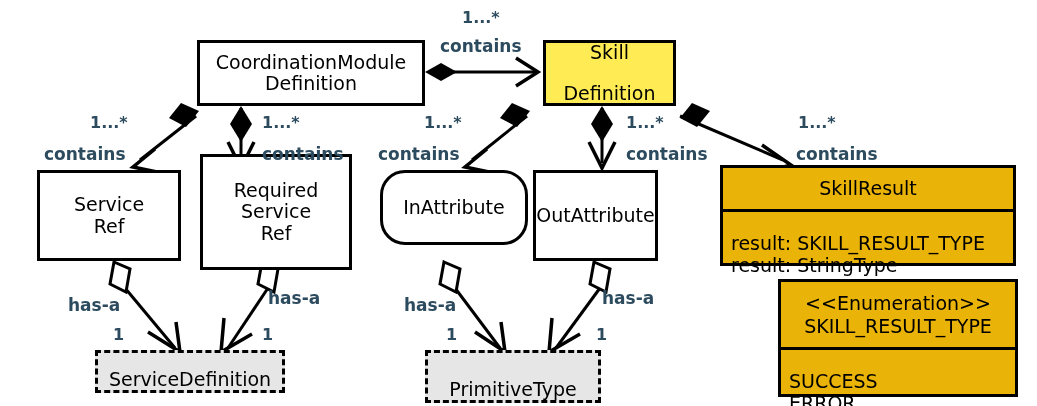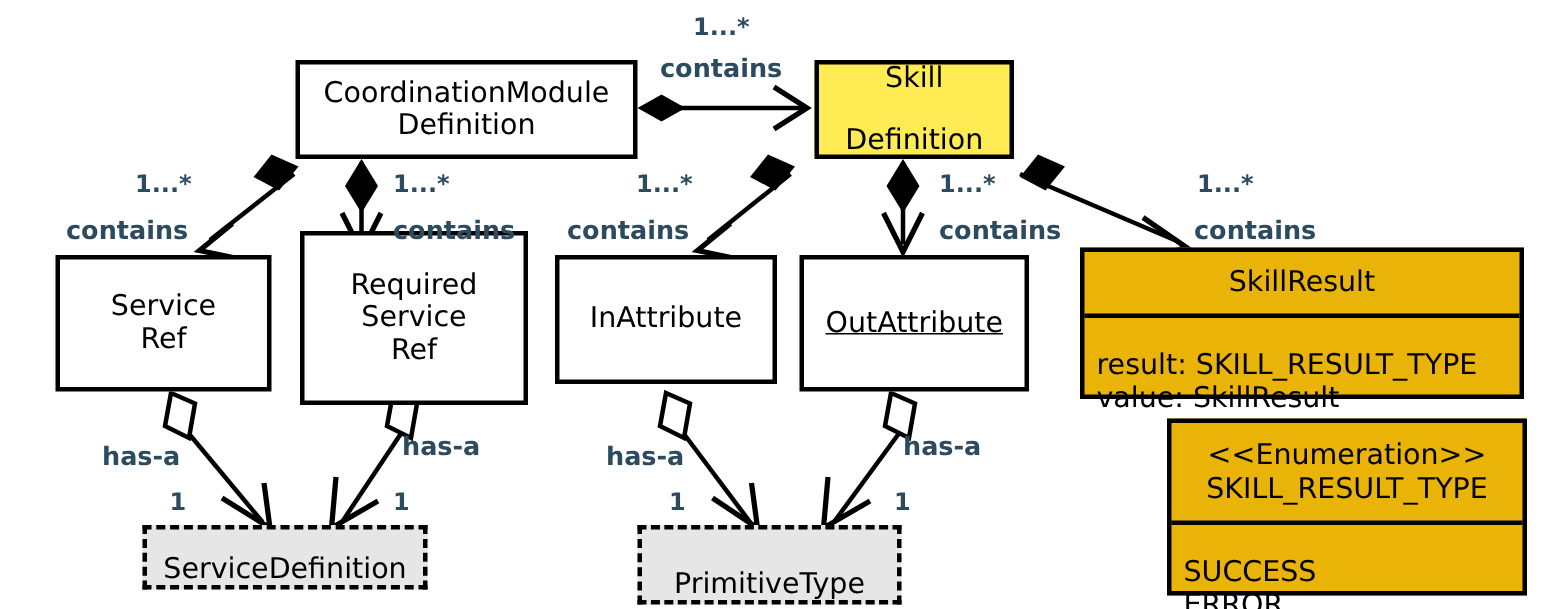--- a/index.html
+++ b/index.html
@@ -217,7 +217,7 @@
     <span class="line">Ref</span>
   </div>
 
-  <div class="cls-box box-attr" style="left:370px; top:170px; width:148px; height:86px;">
+  <div class="cls-box box-attr" style="left:380px; top:170px; width:148px; height:75px;border-radius:25px;">
     <span class="line">InAttribute</span>
   </div>
 

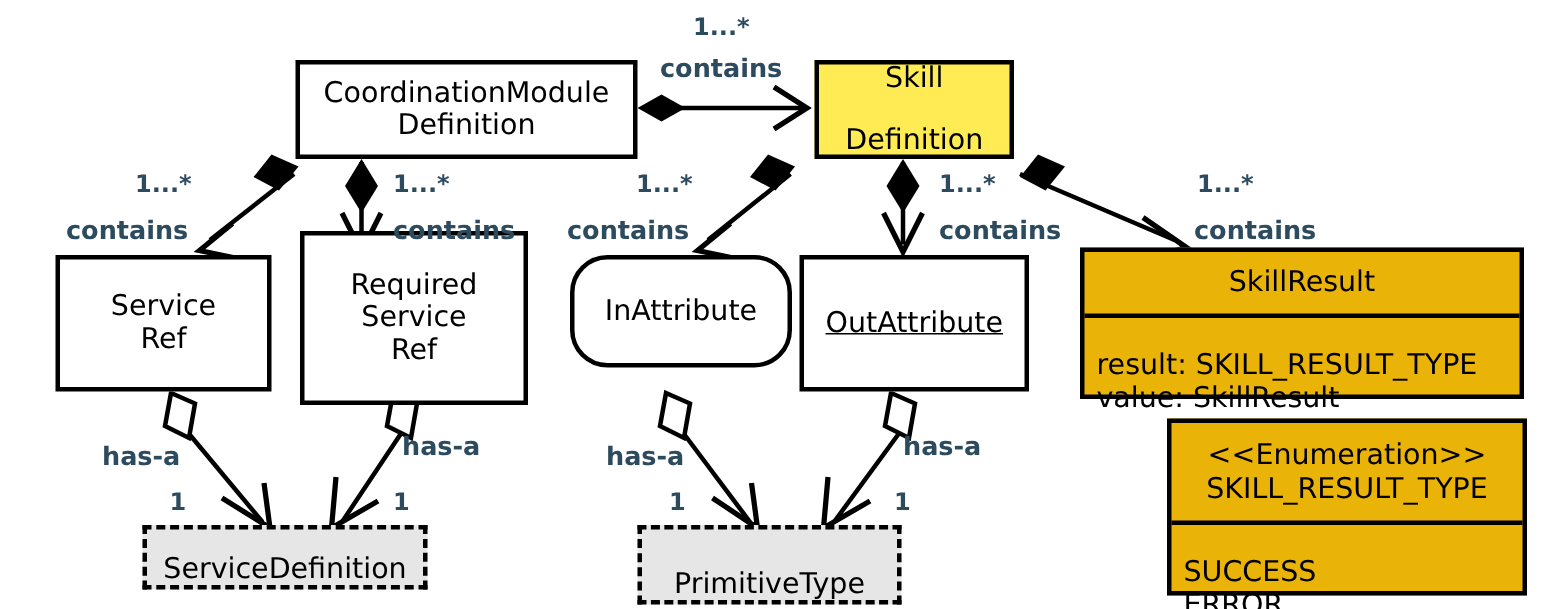--- a/index.html
+++ b/index.html
@@ -221,7 +221,7 @@
     <span class="line">InAttribute</span>
   </div>
 
-  <div class="cls-box box-attr" style="left:533px; top:170px; width:153px; height:91px;text-decoration:underline;">
+  <div class="cls-box box-attr" style="left:533px; top:170px; width:125px; height:91px;">
     <span class="line">OutAttribute</span>
   </div>
 

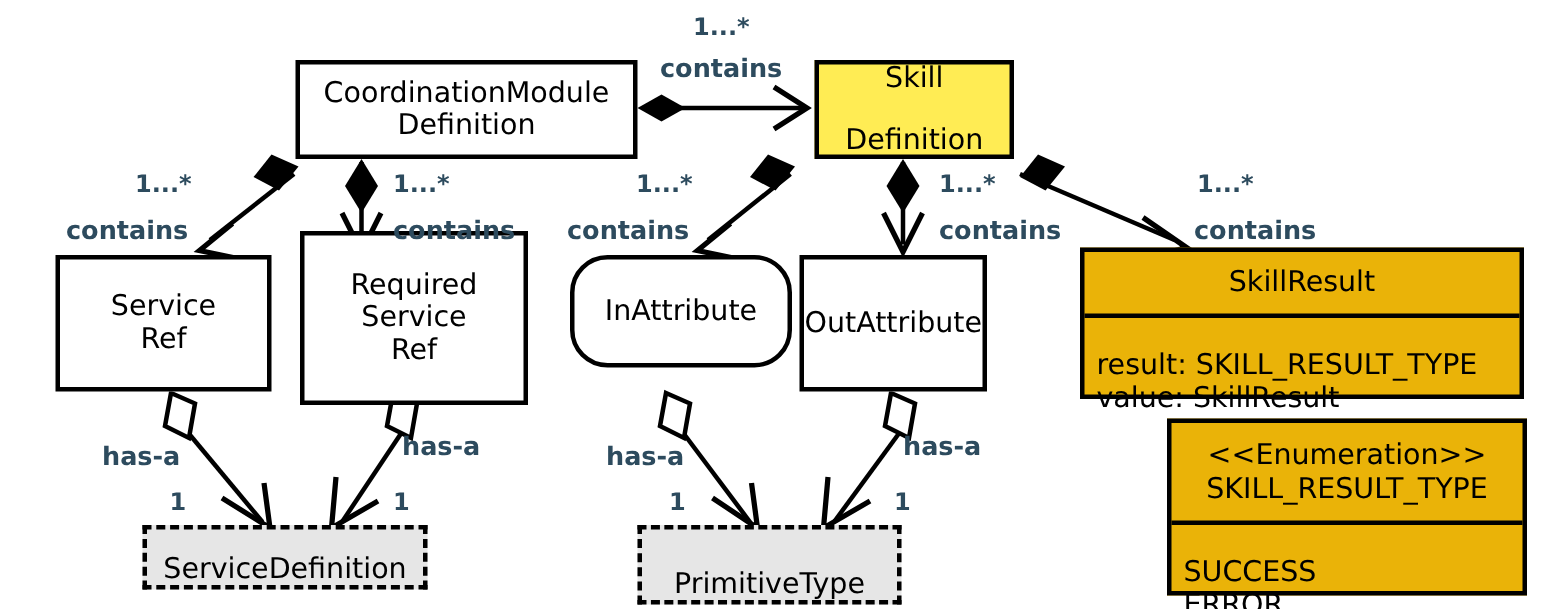--- a/index.html
+++ b/index.html
@@ -231,7 +231,7 @@
     </div>
     <div class="comp-body">
       <span class="line">result: SKILL_RESULT_TYPE</span>
-      <span class="line">value: SkillResult</span>
+      <span class="line">result: StringType</span>
     </div>
   </div>
 

